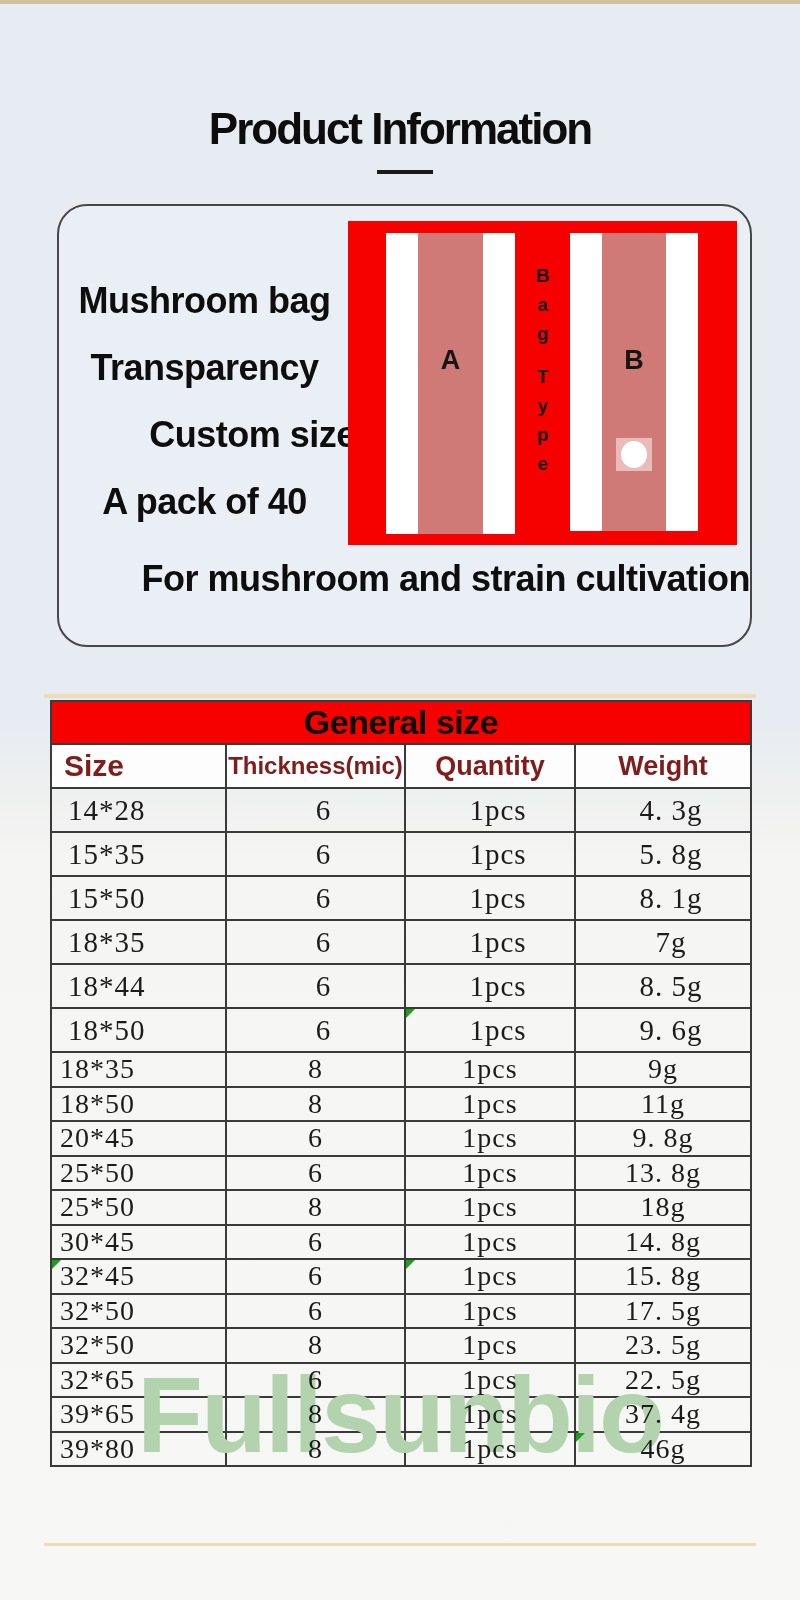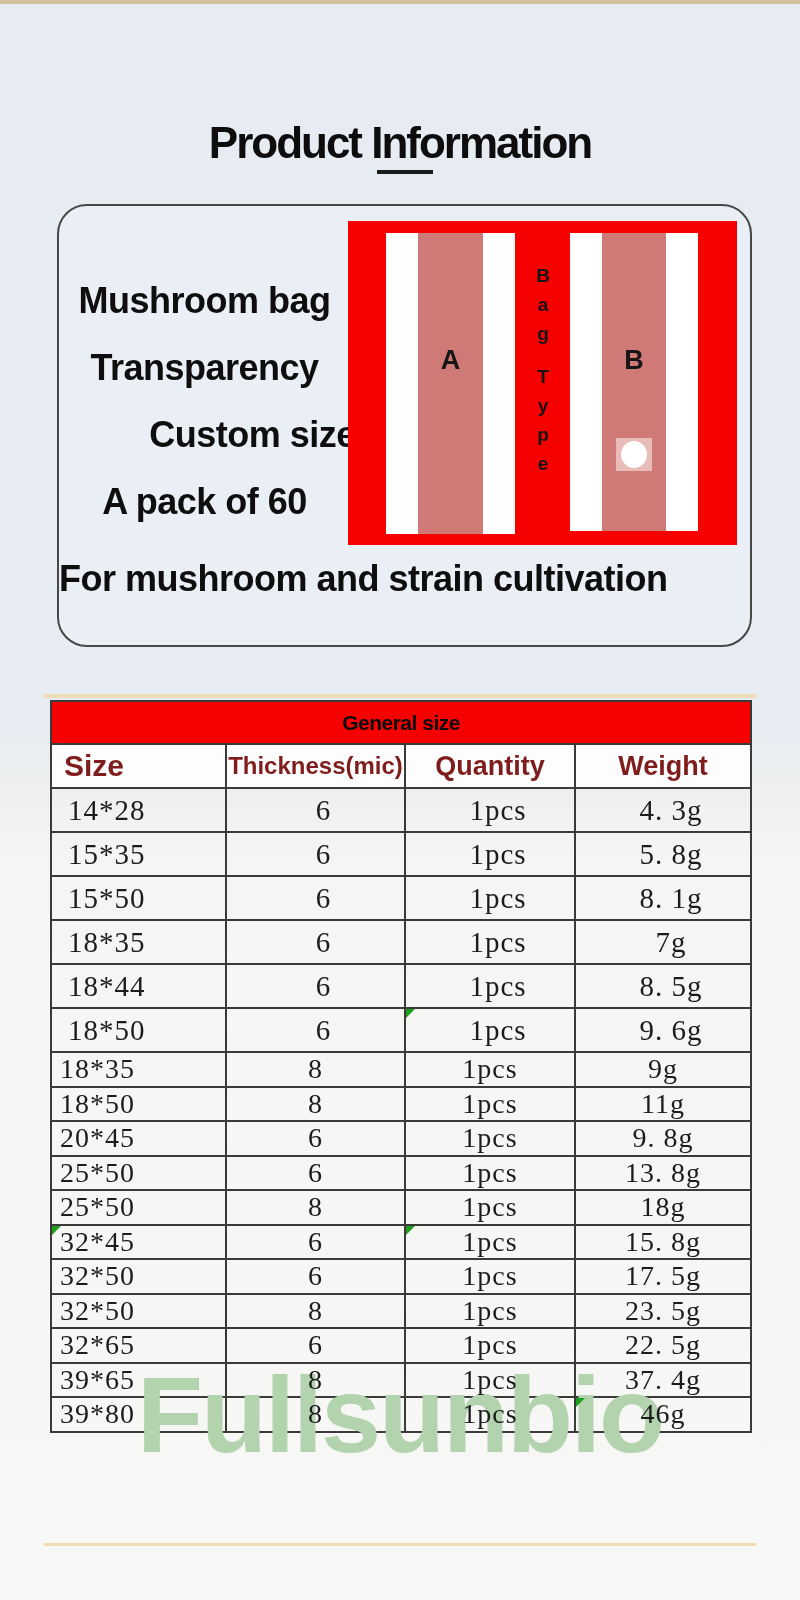--- a/index.html
+++ b/index.html
@@ -12,7 +12,7 @@
   
   .top-strip{left:0;top:0;width:800px;height:4px;background:#d3c09c;}
   
-  .page-title{left:0;top:118px;width:800px;text-align:center;
+  .page-title{left:0;top:104px;width:800px;text-align:center;
     font-size:44px;font-weight:bold;letter-spacing:-2px;color:#0d0d0d;}
   .title-underline{left:377px;top:170px;width:56px;height:4px;background:#1a1a1a;}
   

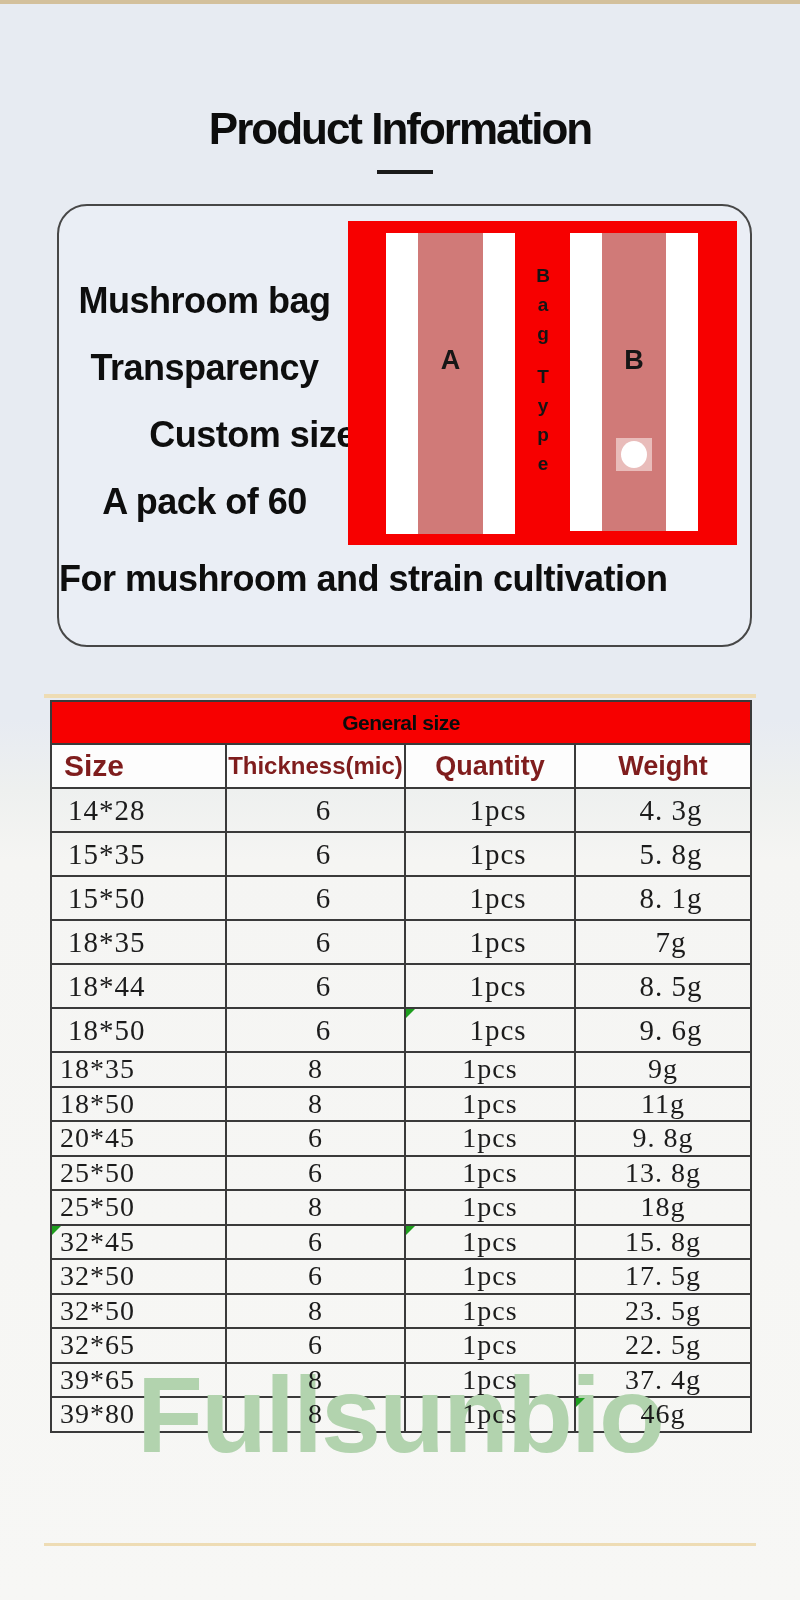--- a/index.html
+++ b/index.html
@@ -76,7 +76,7 @@
   <div class="abs feature f1">Transparency</div>
   <div class="abs feature f0">Mushroom bag</div>
   <div class="abs feature f2">Custom size</div>
-  <div class="abs feature f3">A pack of 60</div>
+  <div class="abs feature f3">A pack of 40</div>
   <div class="abs box-footer">For mushroom and strain cultivation</div>
 
   <div class="abs red-panel">

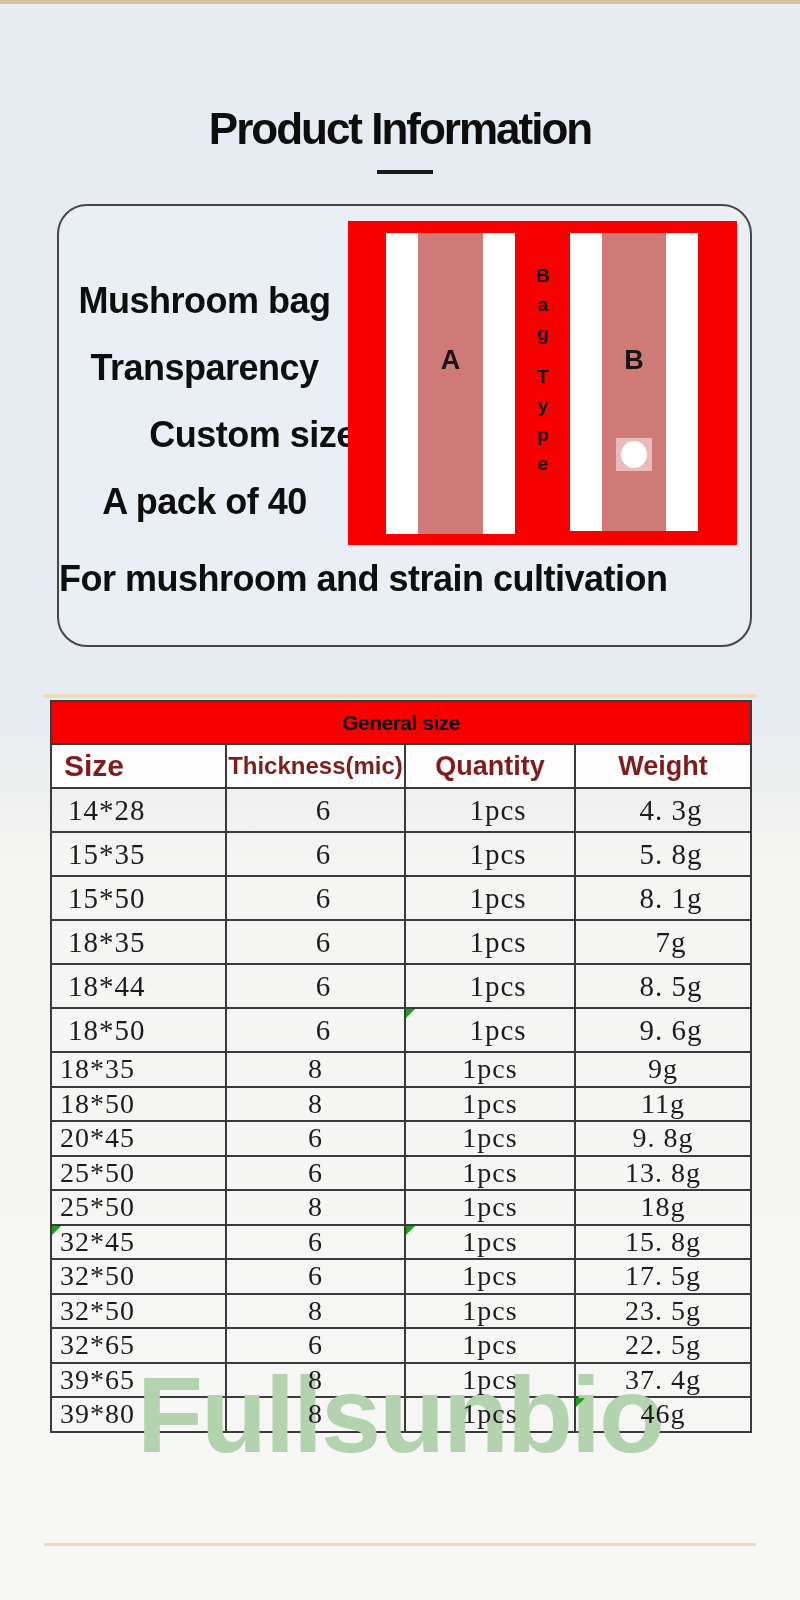--- a/index.html
+++ b/index.html
@@ -21,7 +21,7 @@
   .feature{left:0;width:291px;text-align:center;font-size:36px;font-weight:bold;
     letter-spacing:-0.5px;color:#0e0e0e;line-height:40px;}
   .feature.f0{top:75px;} .feature.f1{top:142px;} .feature.f2{top:209px;margin-left:48px;} .feature.f3{top:276px;}
-  .box-footer{left:0;top:352px;width:100%;text-align:left;font-size:36px;
+  .box-footer{left:0;top:352px;width:100%;text-align:right;font-size:36px;
     font-weight:bold;letter-spacing:-0.5px;color:#0e0e0e;line-height:42px;}
   
   .red-panel{left:289px;top:15px;width:389px;height:324px;background:#f70000;}

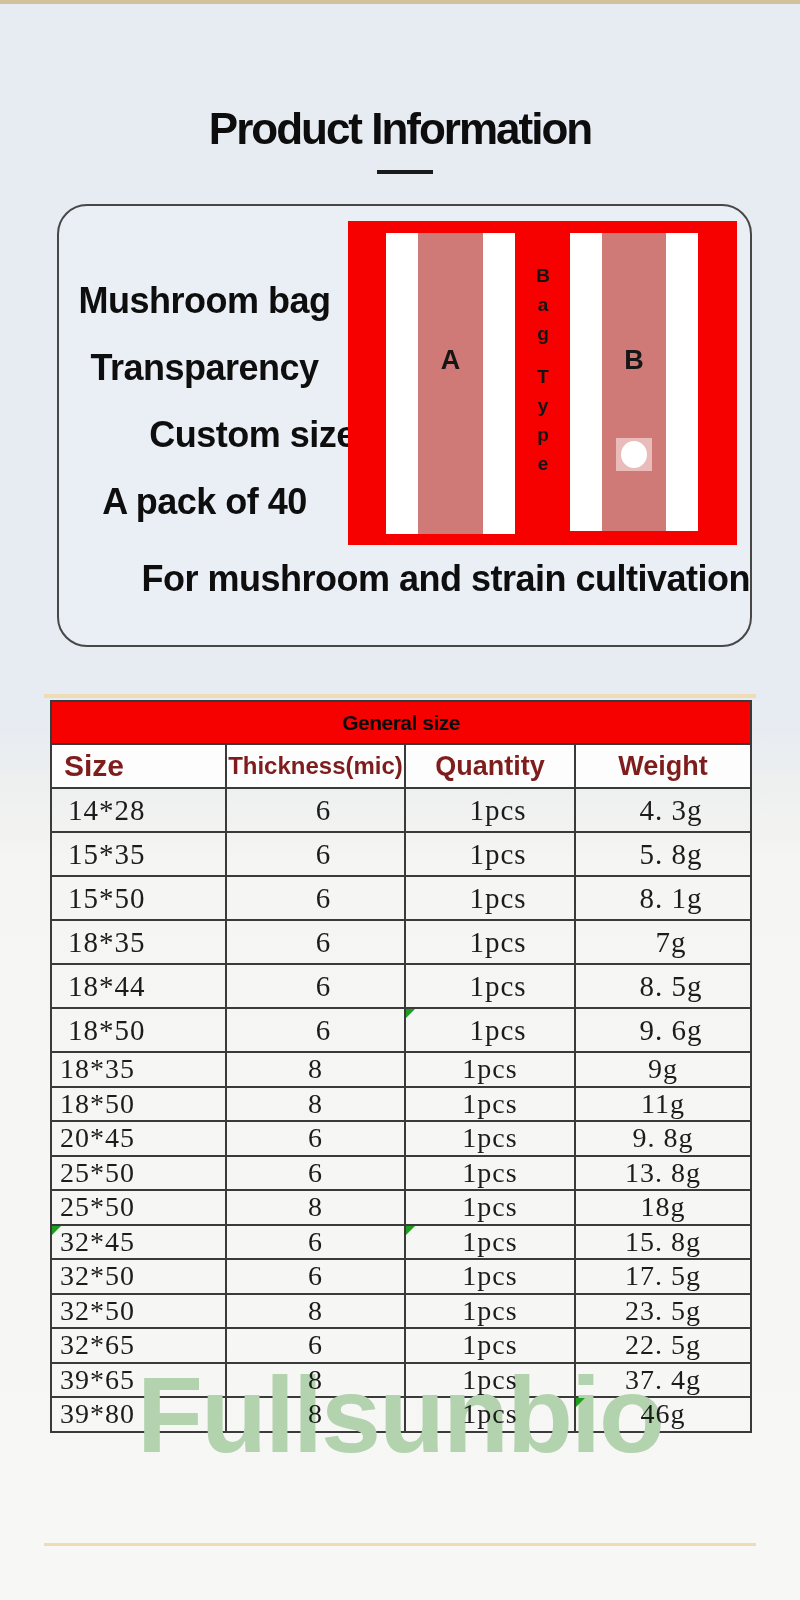--- a/index.html
+++ b/index.html
@@ -46,7 +46,7 @@
   table.size-table{width:700px;border-collapse:collapse;table-layout:fixed;}
   table.size-table td,table.size-table th{border:2px solid #3a3a3a;padding:0;overflow:hidden;}
   .table-title-row td{height:41px;background:#f70000;text-align:center;}
-  .table-title{font-size:21px;font-weight:bold;color:#0b0b0b;letter-spacing:-0.5px;}
+  .table-title{font-size:34px;font-weight:bold;color:#0b0b0b;letter-spacing:-0.5px;}
   .head-row th{height:42px;background:#fdfdfd;color:#7f1d1d;font-weight:bold;
     font-family:Liberation Sans, sans-serif;}
   .head-row th.col-size{text-align:left;padding-left:12px;font-size:30px;}

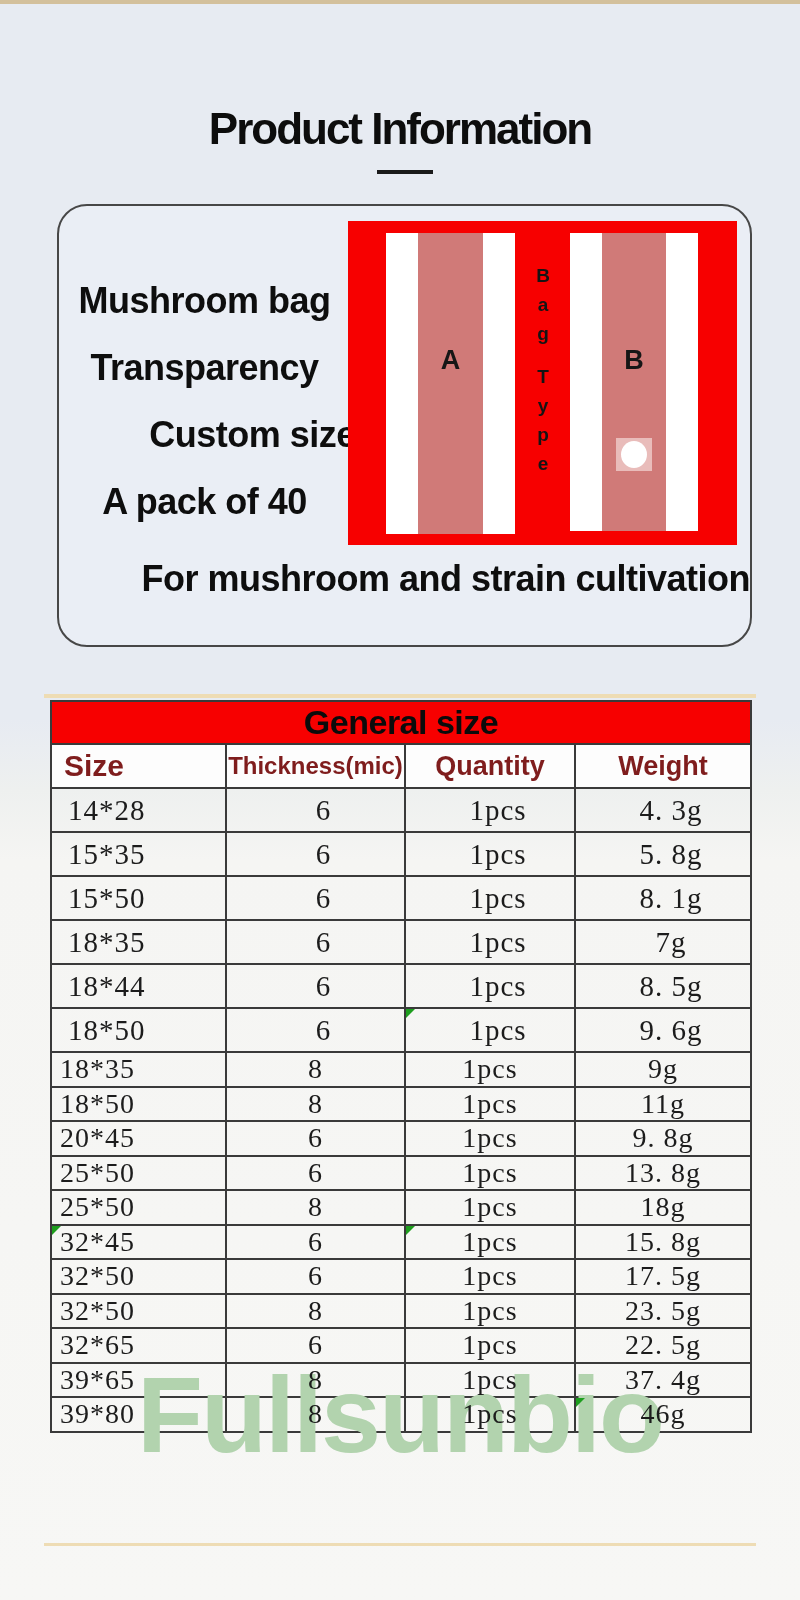--- a/index.html
+++ b/index.html
@@ -205,6 +205,12 @@
           <td class="weight-cell"><span class="cell-text">18g</span></td>
         </tr>
         <tr class="data-row short">
+          <td class="size-cell"><span class="cell-text">30*45</span></td>
+          <td class="thickness-cell"><span class="cell-text">6</span></td>
+          <td class="quantity-cell"><span class="cell-text">1pcs</span></td>
+          <td class="weight-cell"><span class="cell-text">14. 8g</span></td>
+        </tr>
+        <tr class="data-row short">
           <td class="size-cell"><div class="marker"></div><span class="cell-text">32*45</span></td>
           <td class="thickness-cell"><span class="cell-text">6</span></td>
           <td class="quantity-cell"><div class="marker"></div><span class="cell-text">1pcs</span></td>

